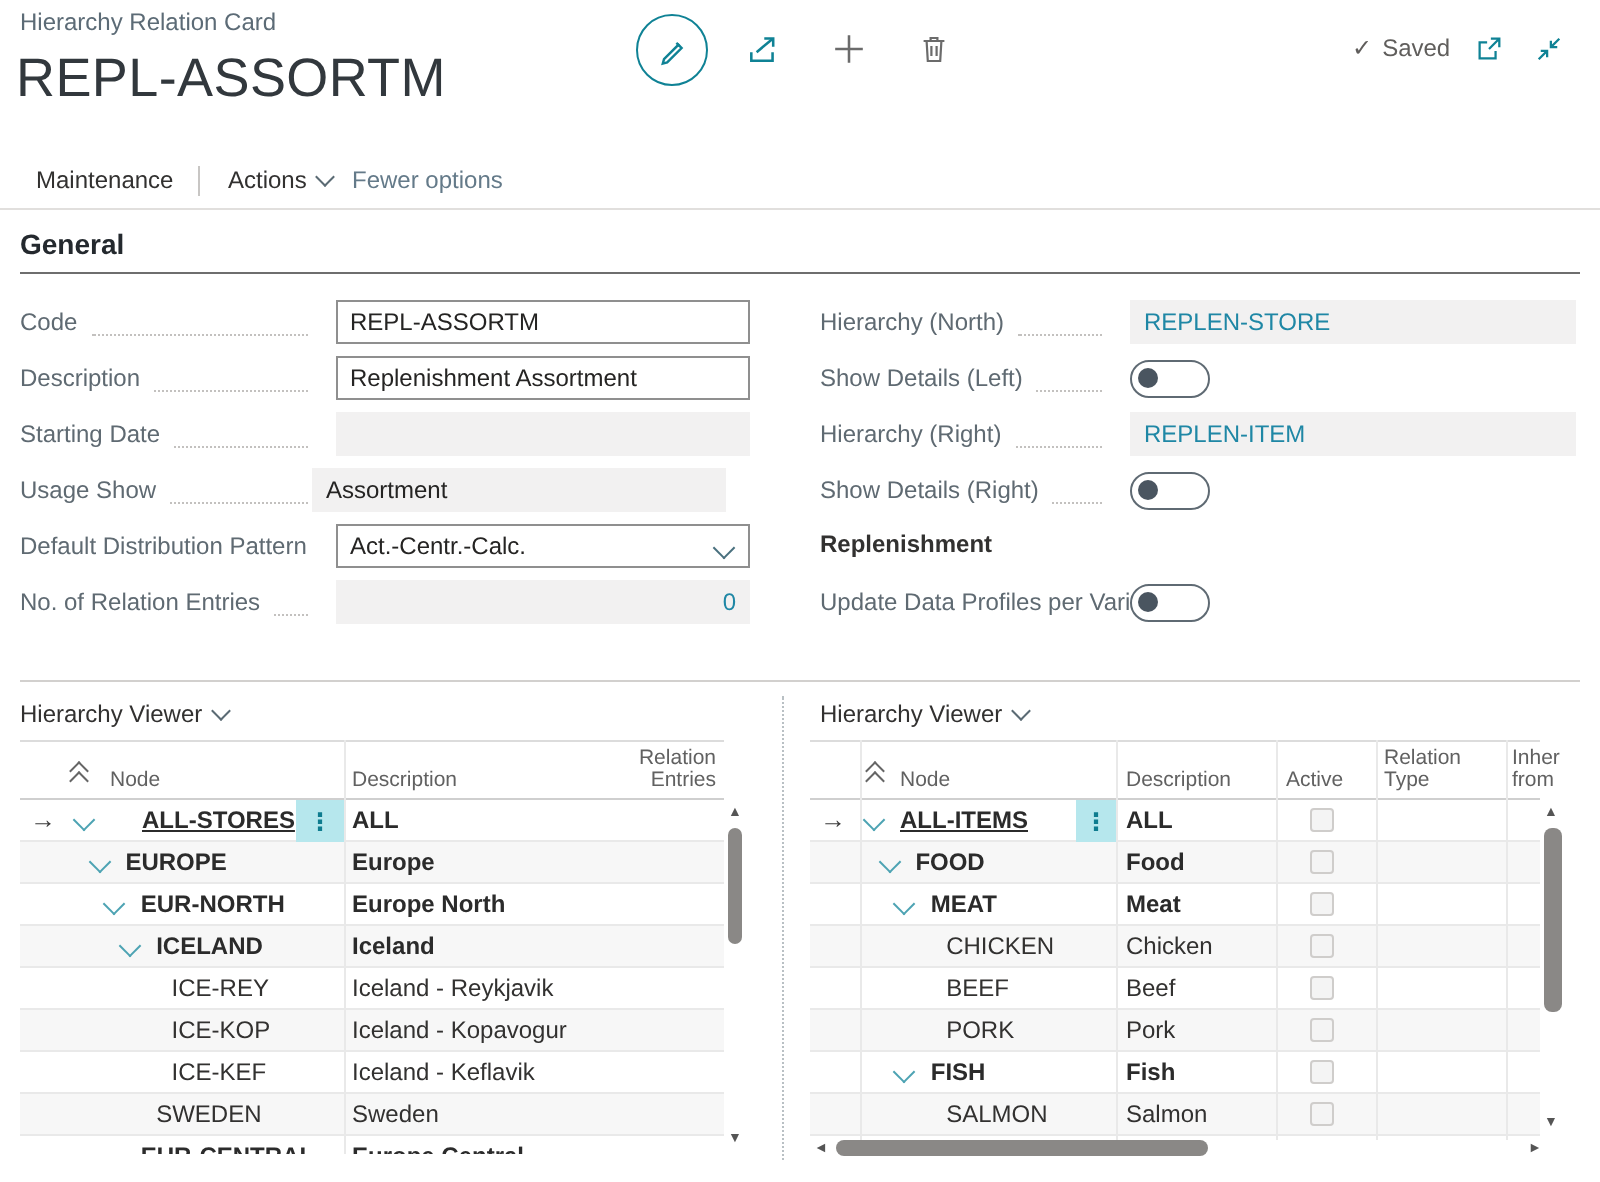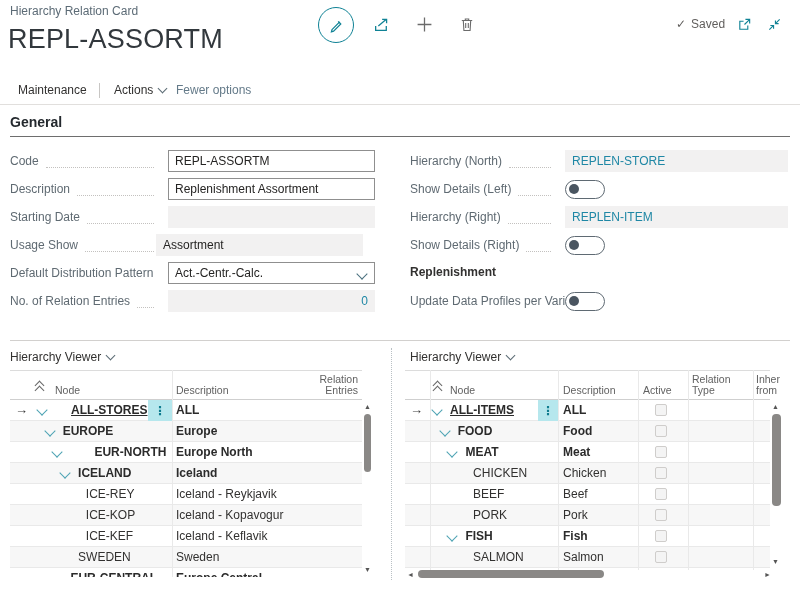--- a/index.html
+++ b/index.html
@@ -226,7 +226,7 @@
       </div>
       <div class="trow" style="top: 42px;">
         <span class="tchev" style="left: 43.4px;"></span>
-        <span class="nodetxt bold" style="left: 60.4px; margin-left: 24px;">EUR-NORTH</span>
+        <span class="nodetxt bold" style="left: 60.4px;">EUR-NORTH</span>
         <span class="desctxt bold" style="left: 166px;">Europe North</span>
       </div>
       <div class="trow alt" style="top: 63px;">

